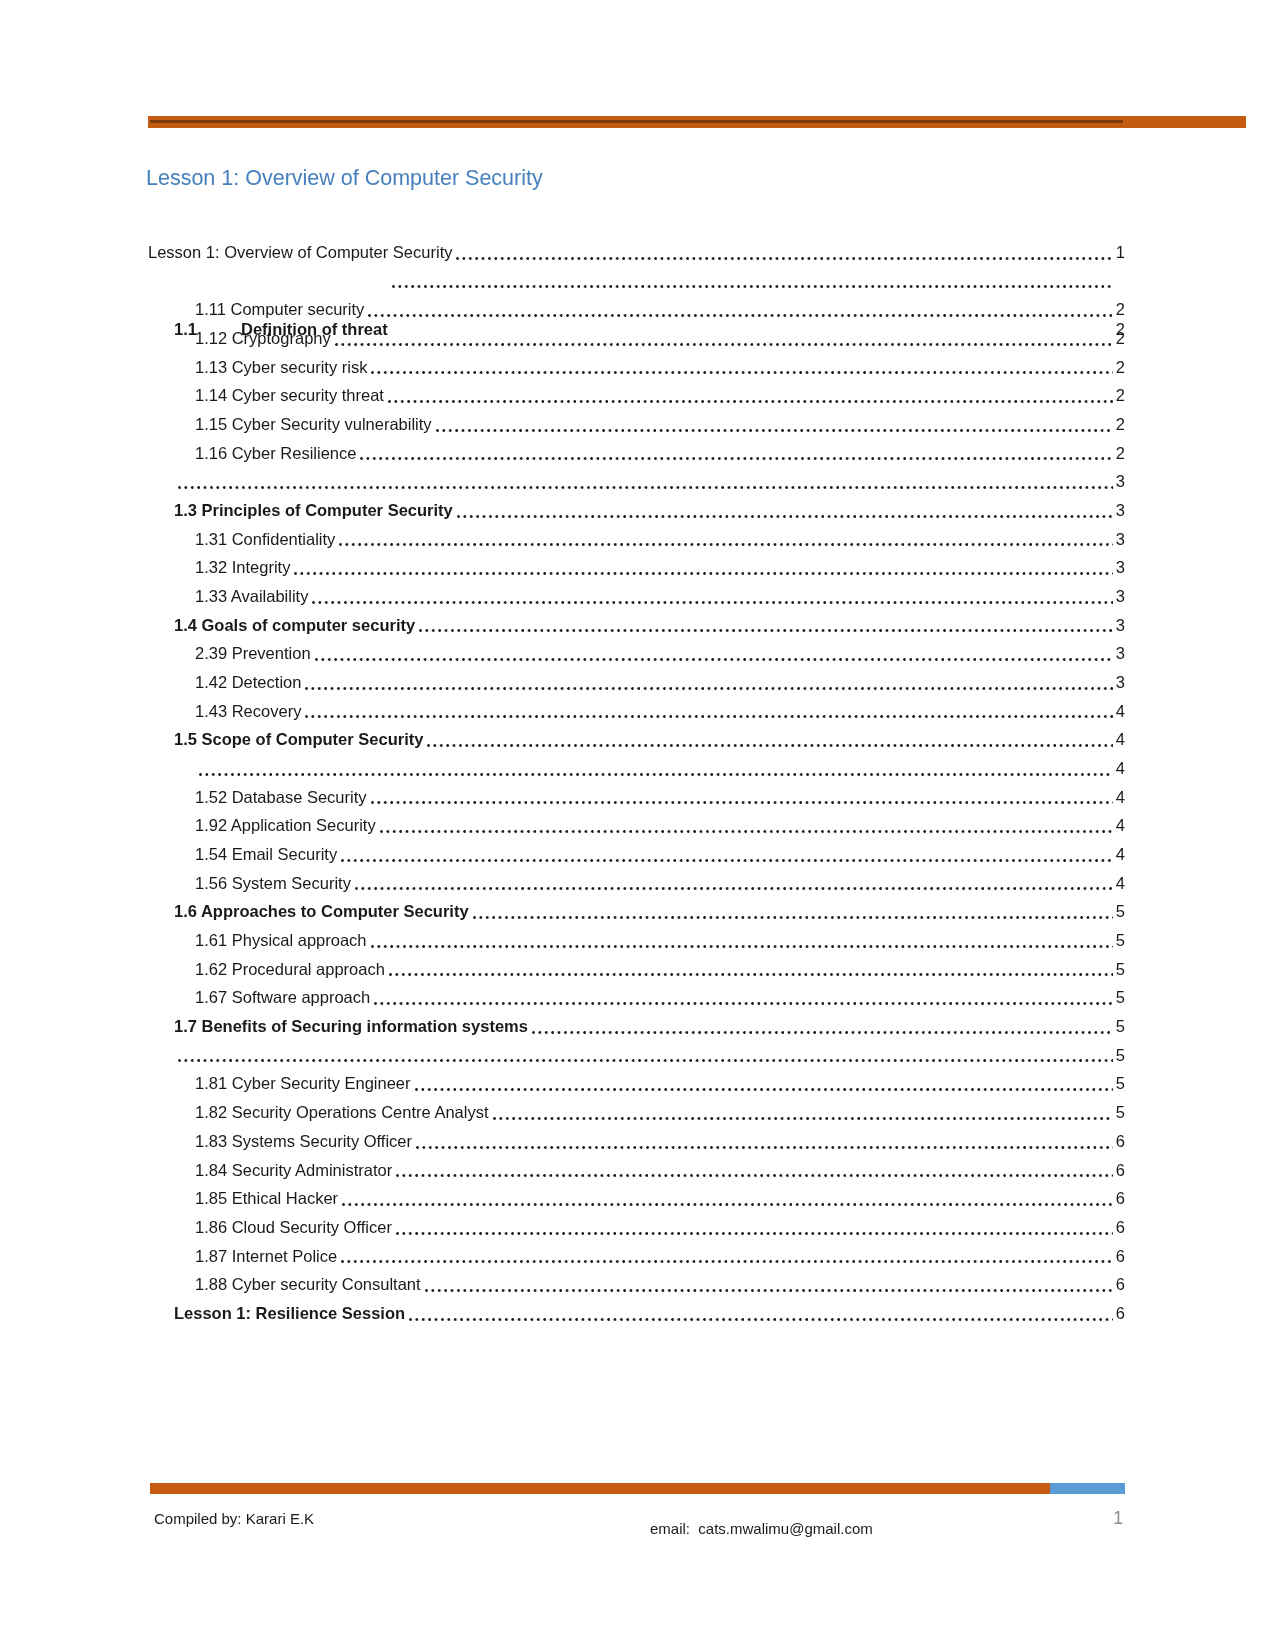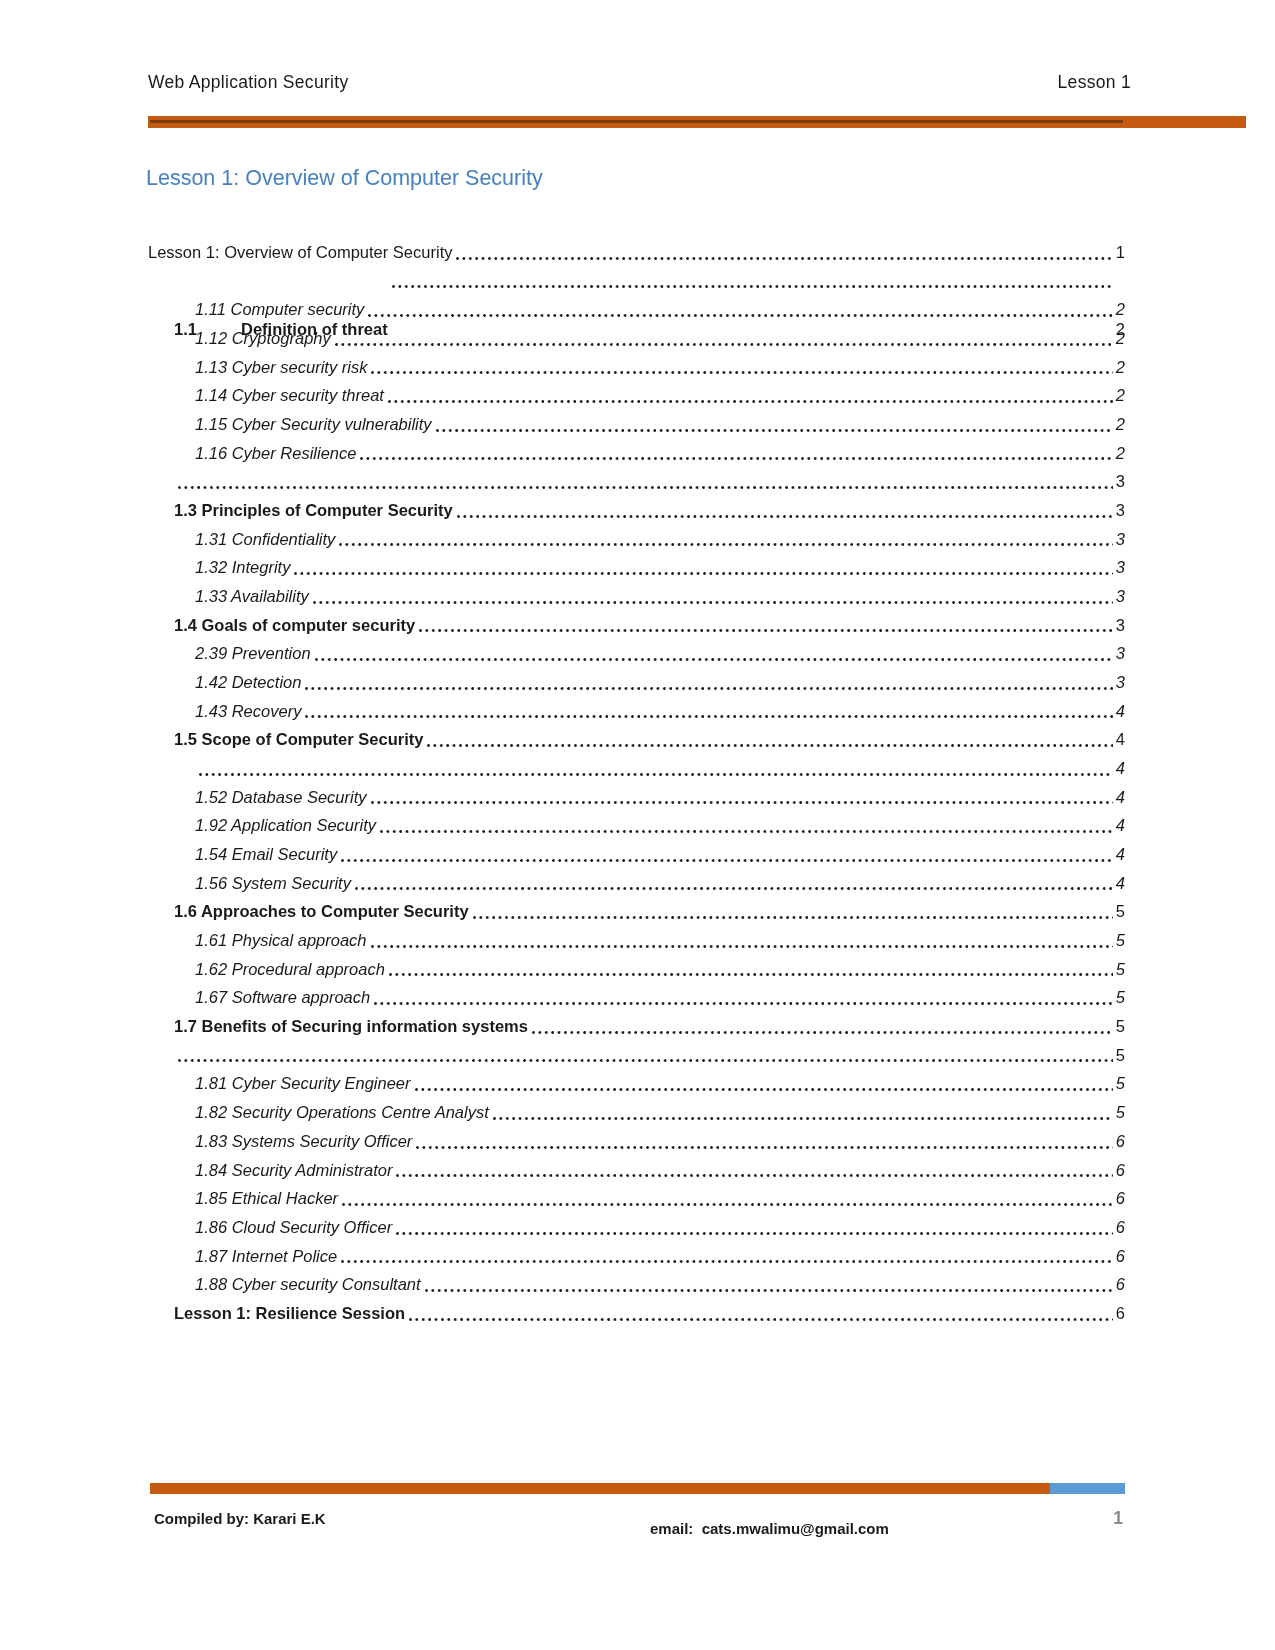--- a/index.html
+++ b/index.html
@@ -91,10 +91,6 @@
 
 <div class="page">
 
-  <div class="header">
-    <span>Web Application Security</span>
-    <span>Lesson 1</span>
-  </div>
 
   <div class="top-bar">
     <div class="top-bar-line"></div>

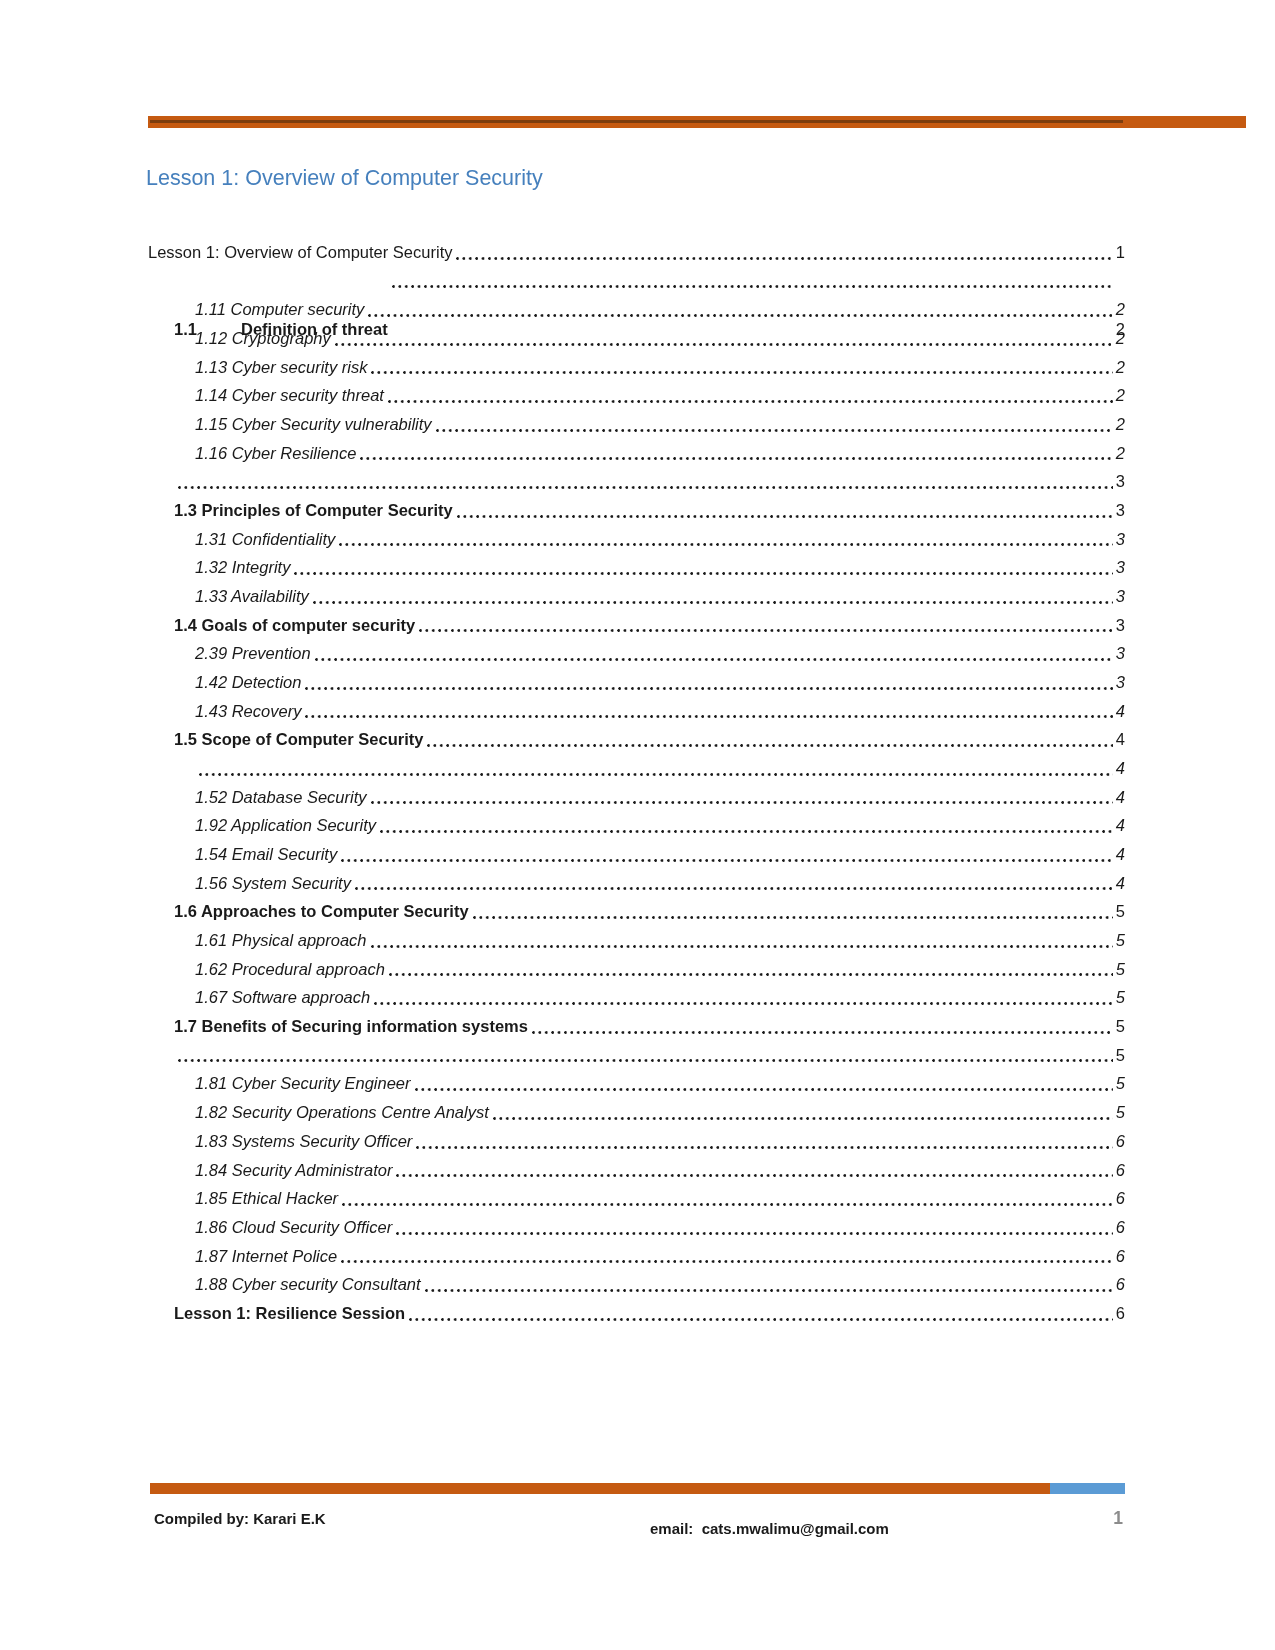--- a/index.html
+++ b/index.html
@@ -55,7 +55,7 @@
   }
   .toc-row.bold { font-weight: bold; }
   .toc-row.lvl1 { padding-left: 26px; }
-  .toc-row.lvl2 { padding-left: 47px; font-style: italic; }
+  .toc-row.lvl2 { padding-left: 47px; }
   .toc-num { flex: 0 0 67px; width: 67px; margin-top: 48px; }
   .toc-label { flex: 0 0 auto; }
   .toc-dots {

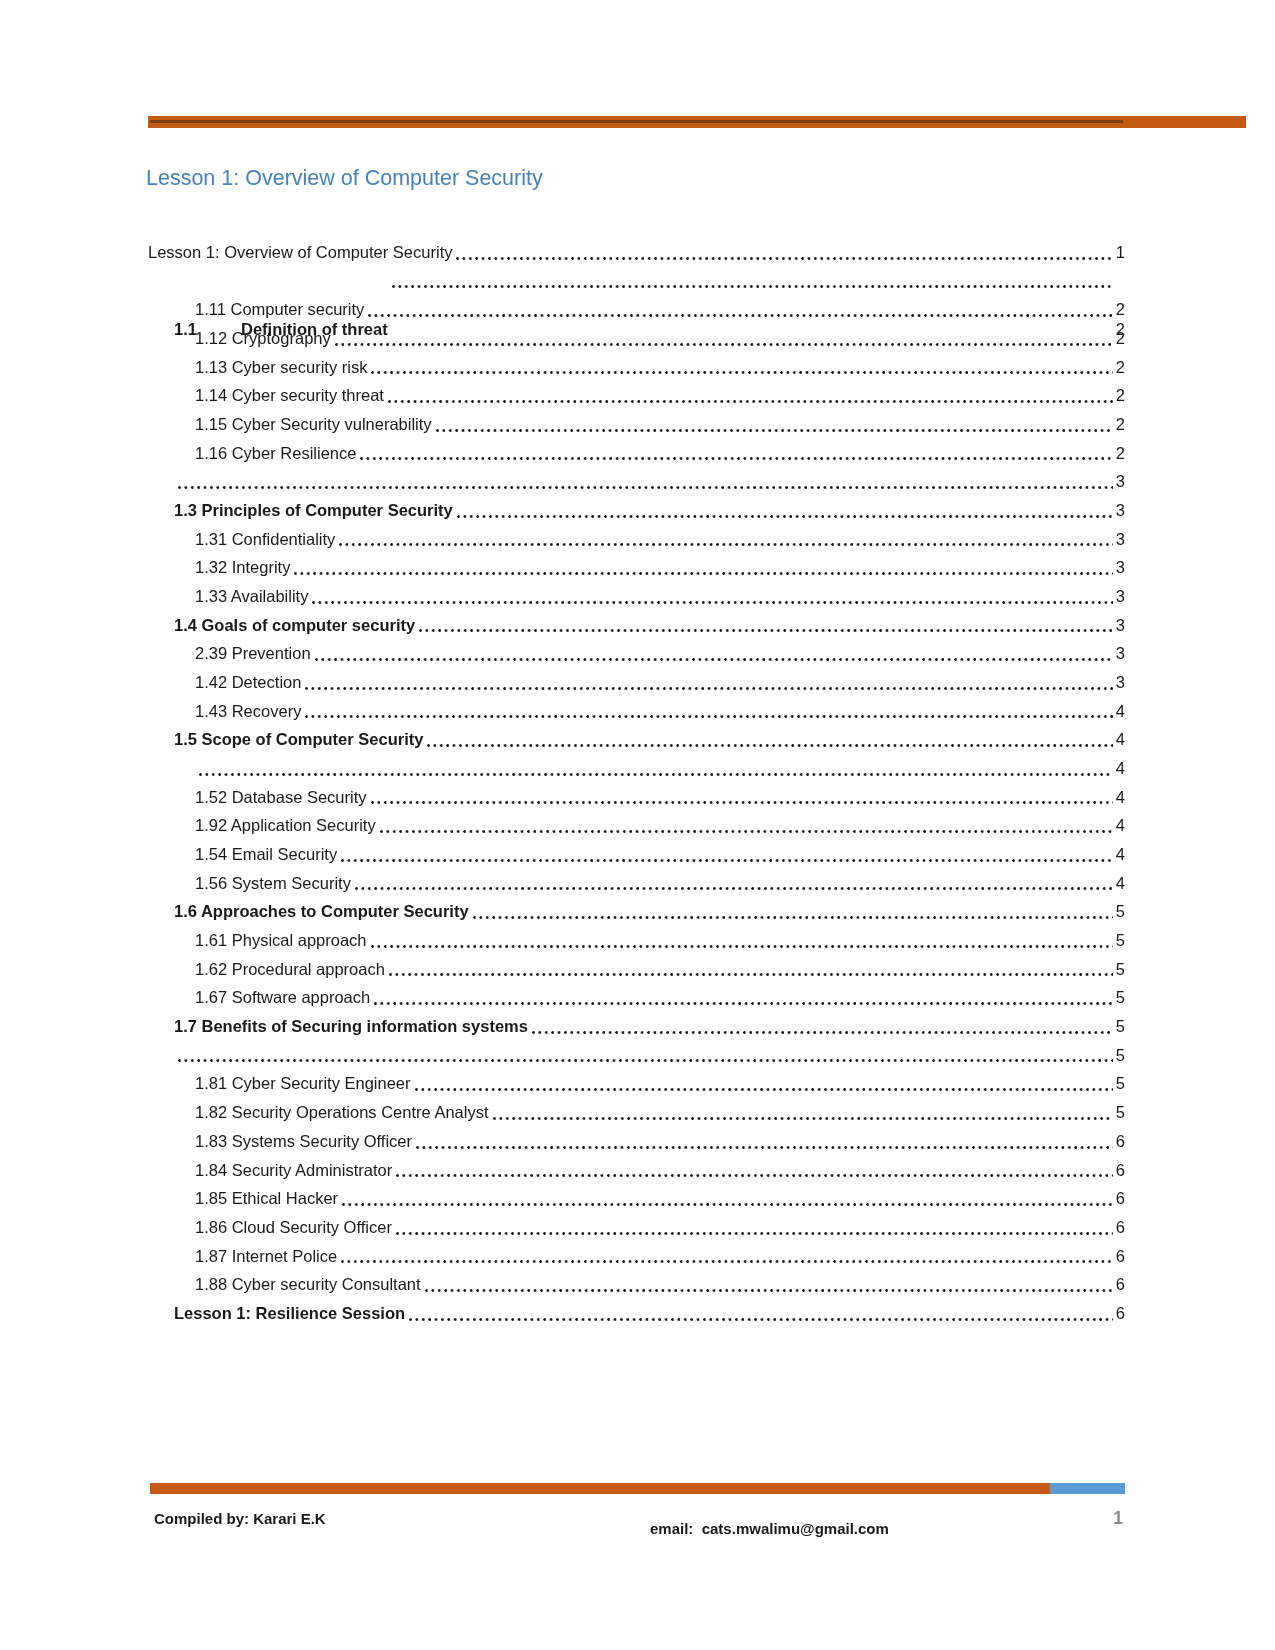--- a/index.html
+++ b/index.html
@@ -80,7 +80,6 @@
   .footer-row {
     position: absolute; top: 1508px; left: 148px; width: 977px; height: 26px;
     font-size: 15px;
-    font-weight: bold;
   }
   .footer-left { position: absolute; left: 6px; top: 2px; }
   .footer-email { position: absolute; left: 502px; top: 12px; white-space: pre; }

